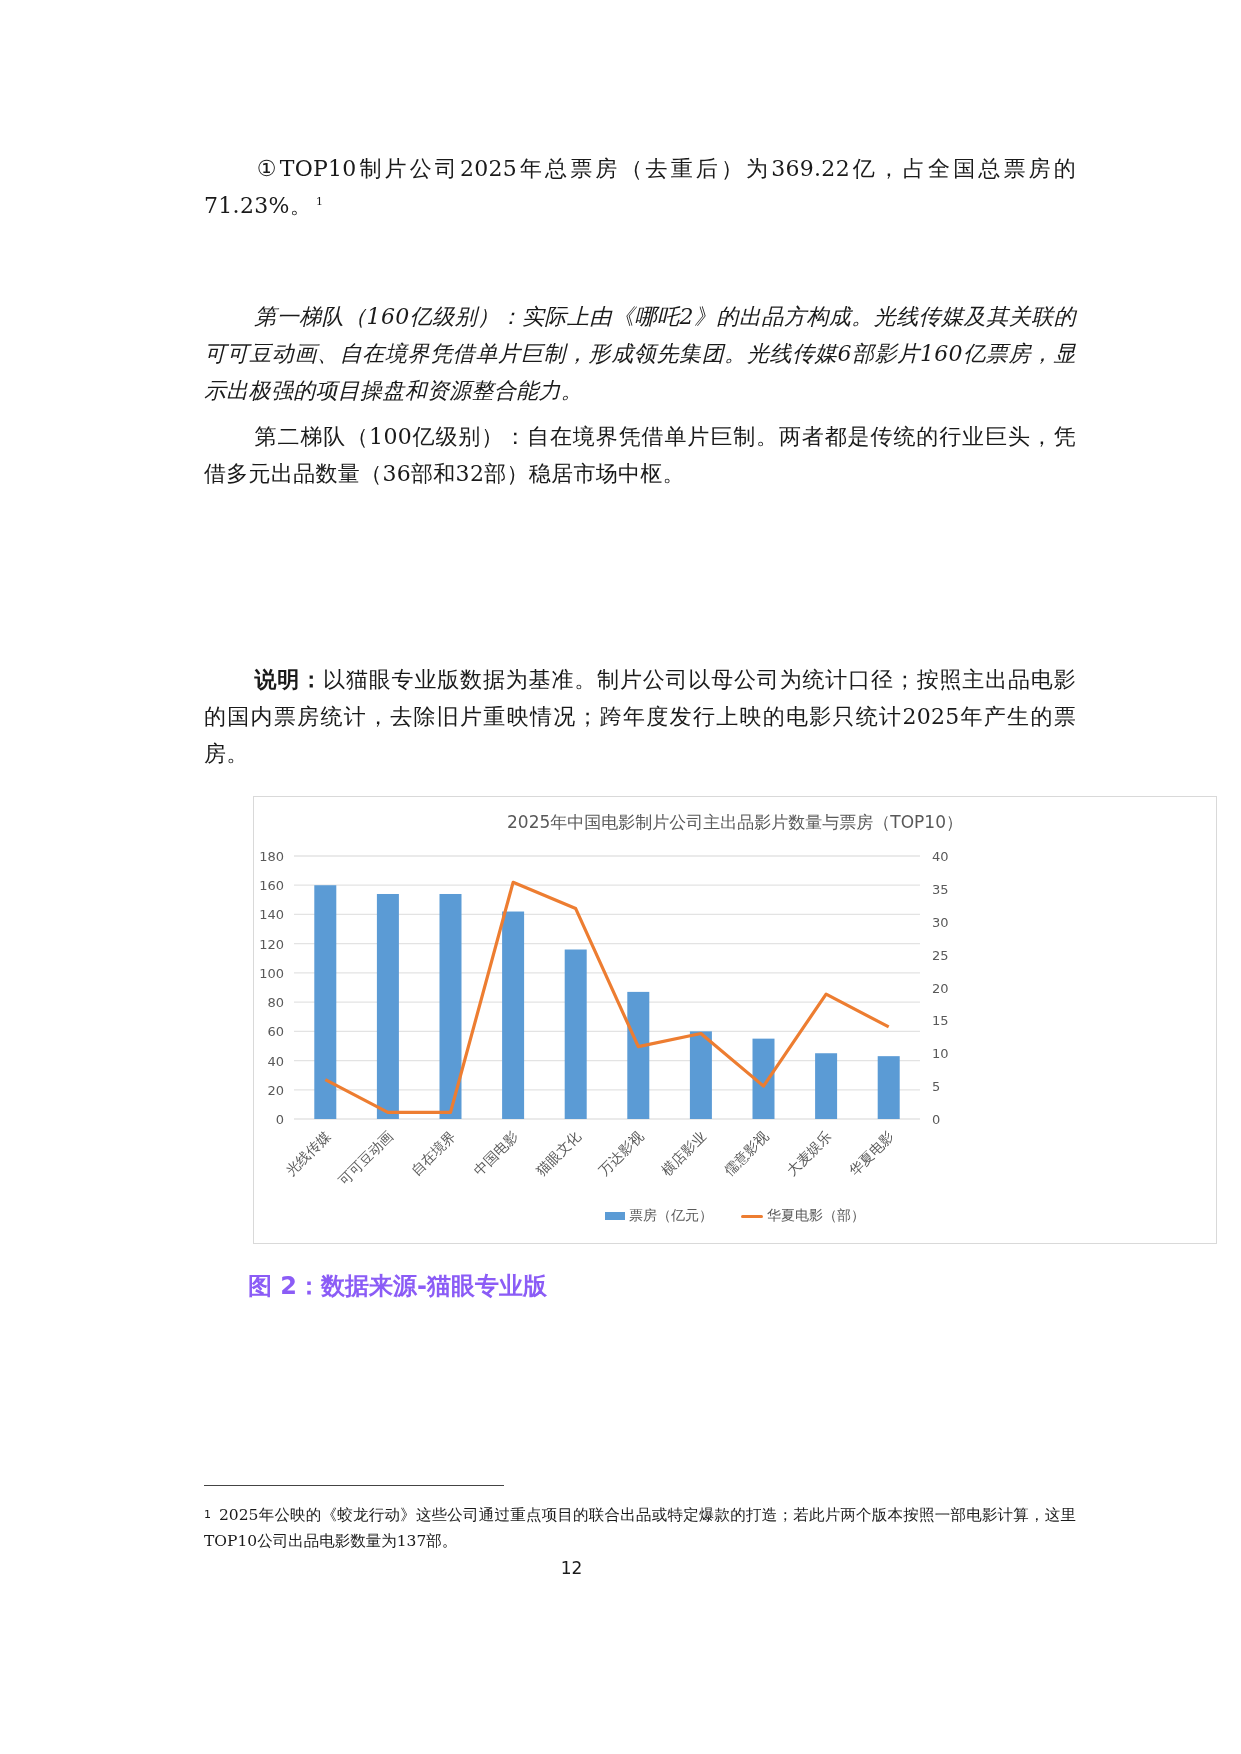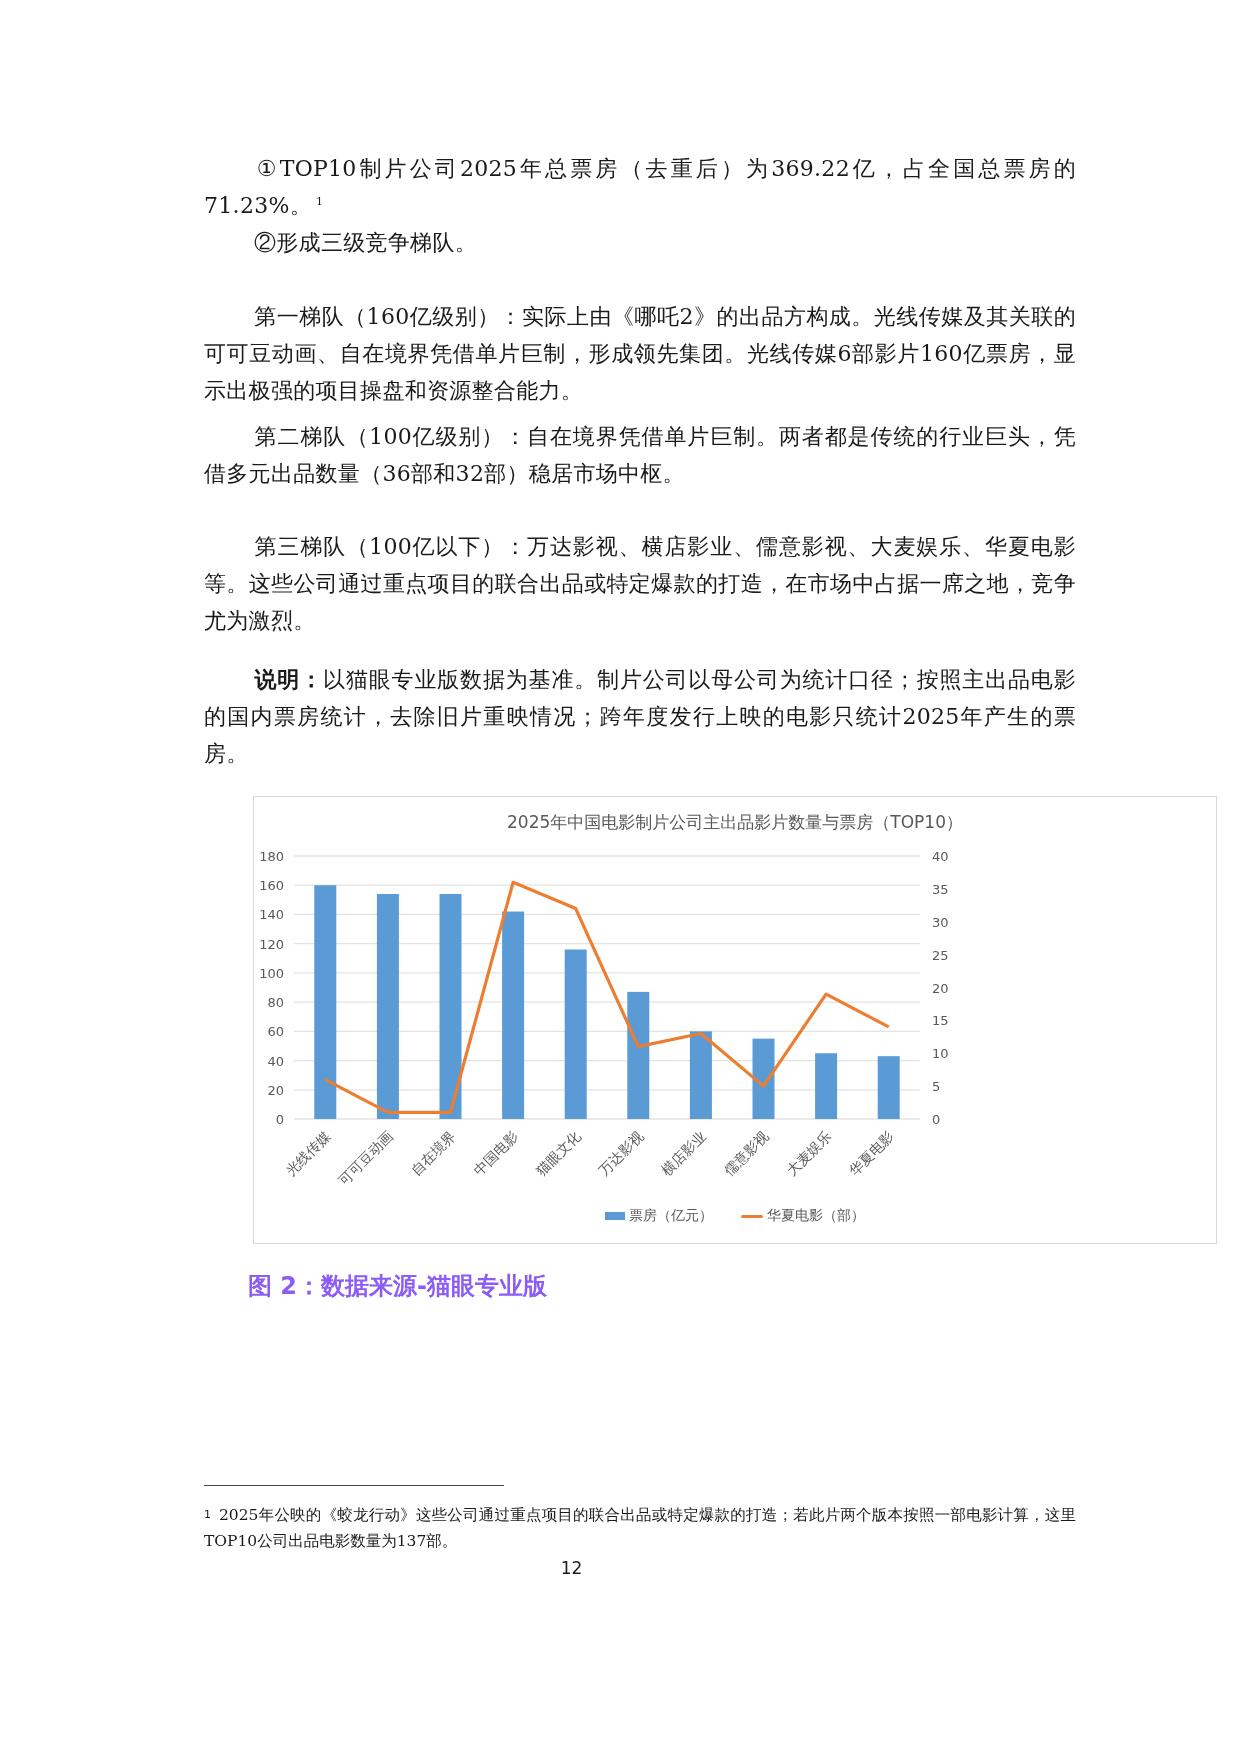--- a/index.html
+++ b/index.html
@@ -39,7 +39,6 @@
 
   <p class="para" style="top:150px;"><span class="indent"></span><span>①TOP10制片公司2025年总票房（去重后）为369.22亿，占全国总票房的71.23%。</span><sup>1</sup></p>
 
-  <p class="para" style="top:224px;"><span class="indent"></span><span>②形成三级竞争梯队。</span></p>
 
   <p class="para" style="top:298px;"><span class="indent"></span><span>第一梯队（160亿级别）：实际上由《哪吒2》的出品方构成。光线传媒及其关联的可可豆动画、自在境界凭借单片巨制，形成领先集团。光线传媒6部影片160亿票房，显示出极强的项目操盘和资源整合能力。</span></p>
 

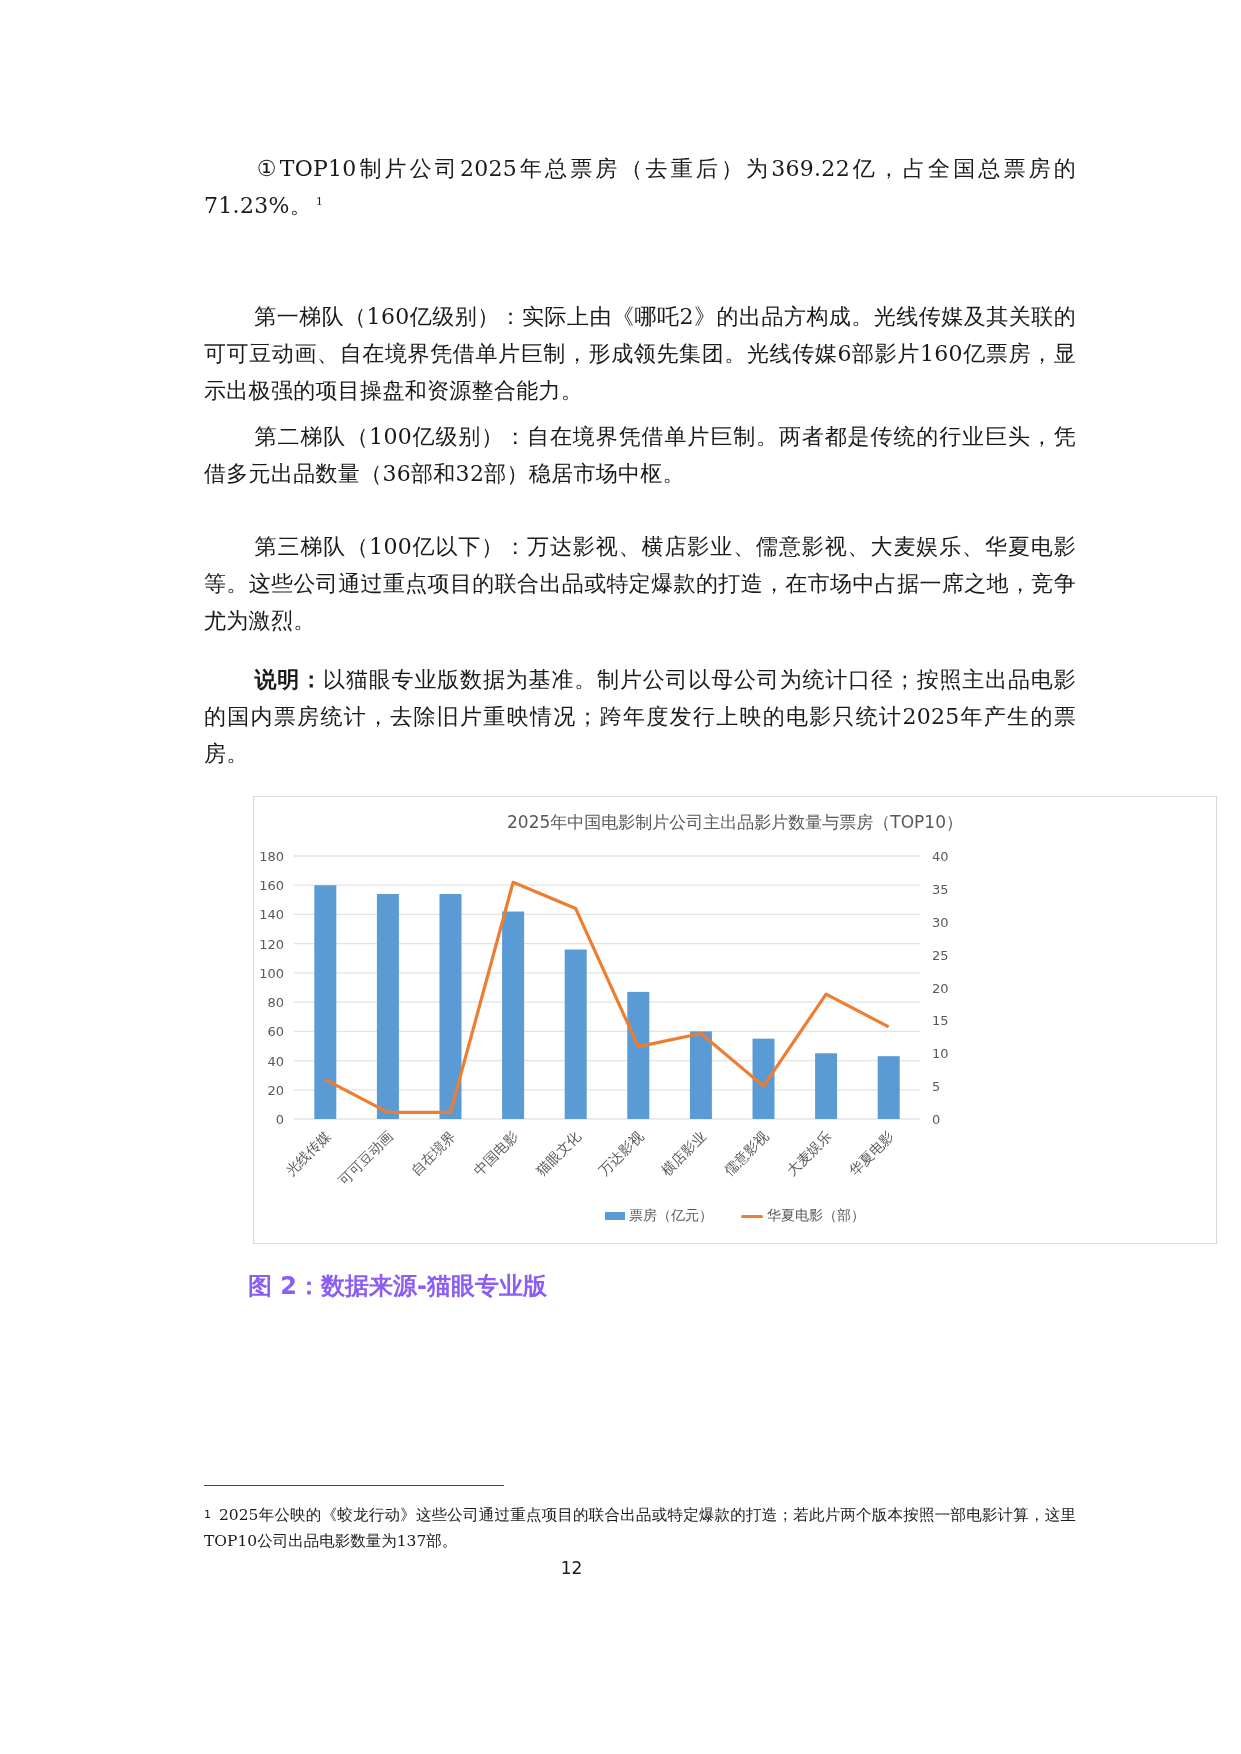--- a/index.html
+++ b/index.html
@@ -40,7 +40,7 @@
   <p class="para" style="top:150px;"><span class="indent"></span><span>①TOP10制片公司2025年总票房（去重后）为369.22亿，占全国总票房的71.23%。</span><sup>1</sup></p>
 
 
-  <p class="para" style="top:298px;"><span class="indent"></span><span>第一梯队（160亿级别）：实际上由《哪吒2》的出品方构成。光线传媒及其关联的可可豆动画、自在境界凭借单片巨制，形成领先集团。光线传媒6部影片160亿票房，显示出极强的项目操盘和资源整合能力。</span></p>
+  <p class="para" style="top:298px;font-style:italic;"><span class="indent"></span><span>第一梯队（160亿级别）：实际上由《哪吒2》的出品方构成。光线传媒及其关联的可可豆动画、自在境界凭借单片巨制，形成领先集团。光线传媒6部影片160亿票房，显示出极强的项目操盘和资源整合能力。</span></p>
 
   <p class="para" style="top:418px;"><span class="indent"></span><span>第二梯队（100亿级别）：自在境界凭借单片巨制。两者都是传统的行业巨头，凭借多元出品数量（36部和32部）稳居市场中枢。</span></p>
 

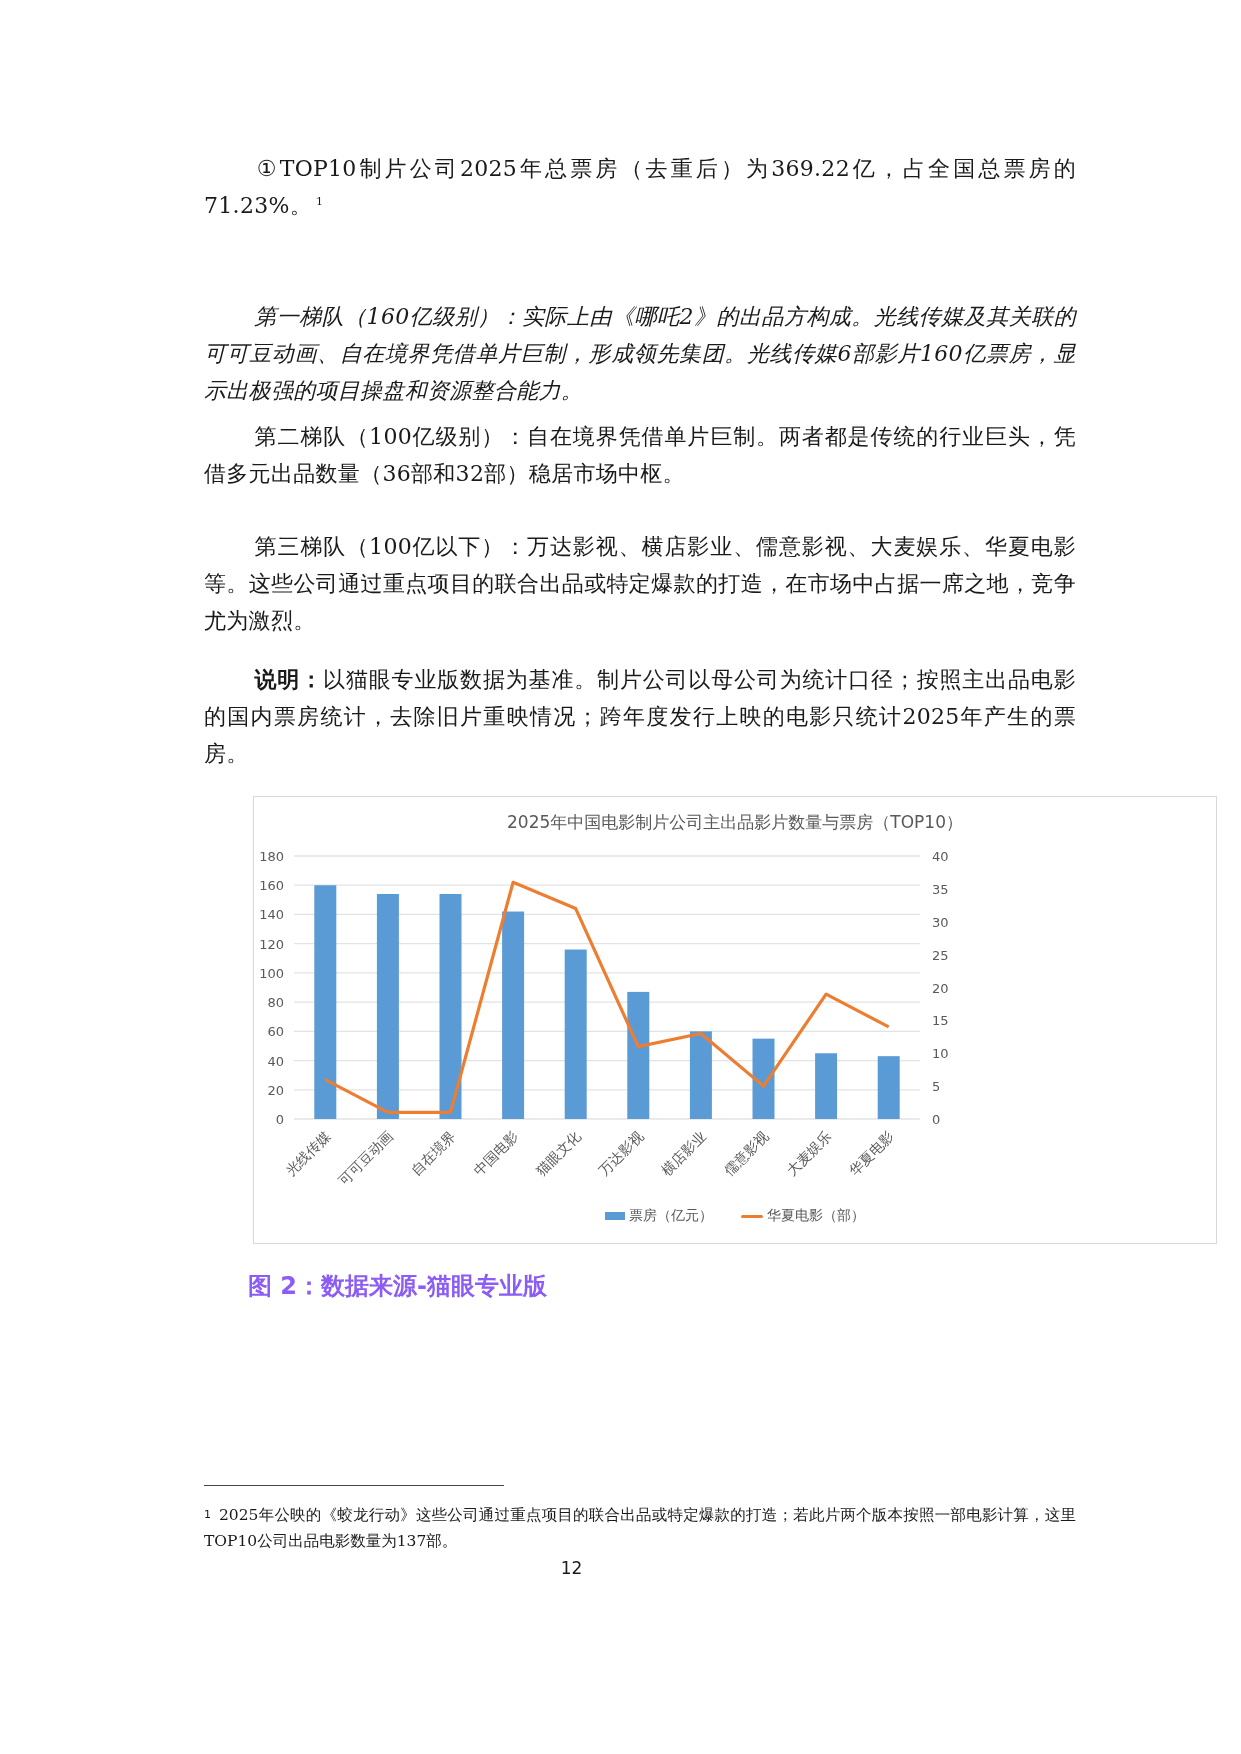--- a/index.html
+++ b/index.html
@@ -44,7 +44,6 @@
 
   <p class="para" style="top:418px;"><span class="indent"></span><span>第二梯队（100亿级别）：自在境界凭借单片巨制。两者都是传统的行业巨头，凭借多元出品数量（36部和32部）稳居市场中枢。</span></p>
 
-  <p class="para" style="top:528px;"><span class="indent"></span><span>第三梯队（100亿以下）：万达影视、横店影业、儒意影视、大麦娱乐、华夏电影等。这些公司通过重点项目的联合出品或特定爆款的打造，在市场中占据一席之地，竞争尤为激烈。</span></p>
 
   <p class="para" style="top:661px;"><span class="indent"></span><b>说明：</b><span>以猫眼专业版数据为基准。制片公司以母公司为统计口径；按照主出品电影的国内票房统计，去除旧片重映情况；跨年度发行上映的电影只统计2025年产生的票房。</span></p>
 

